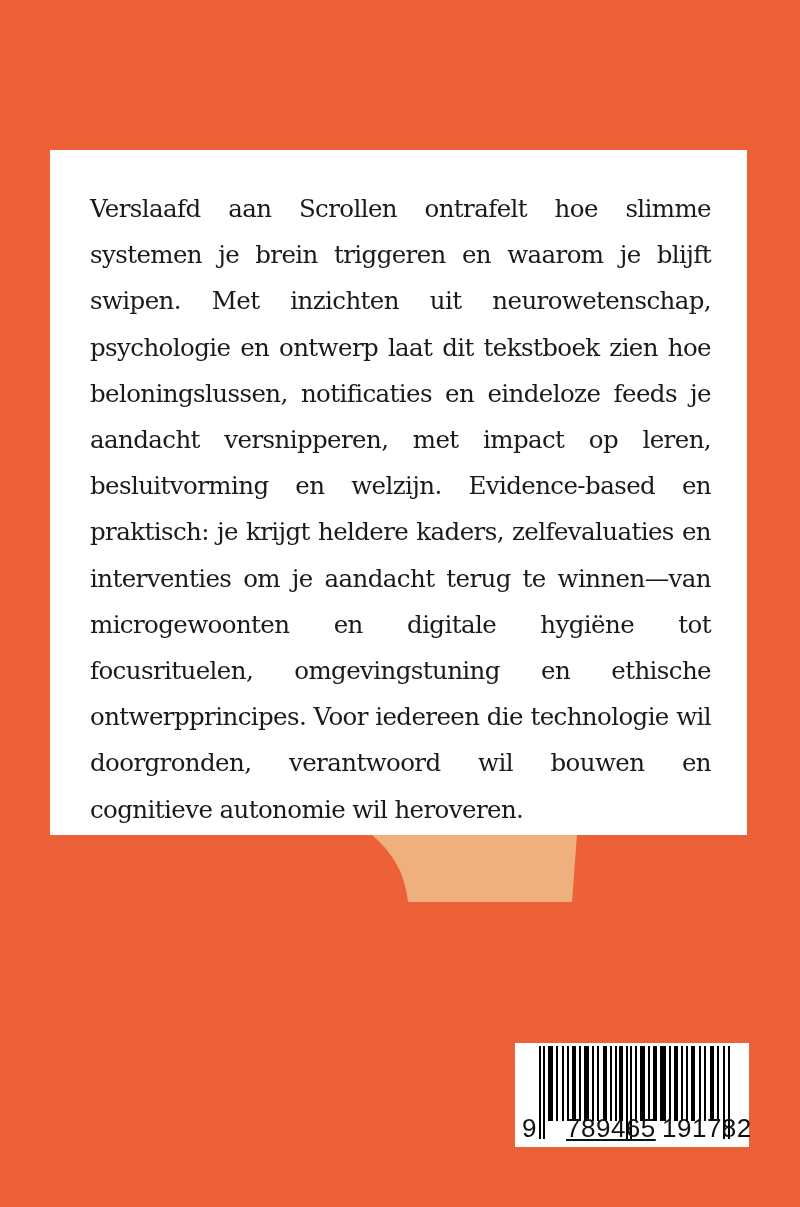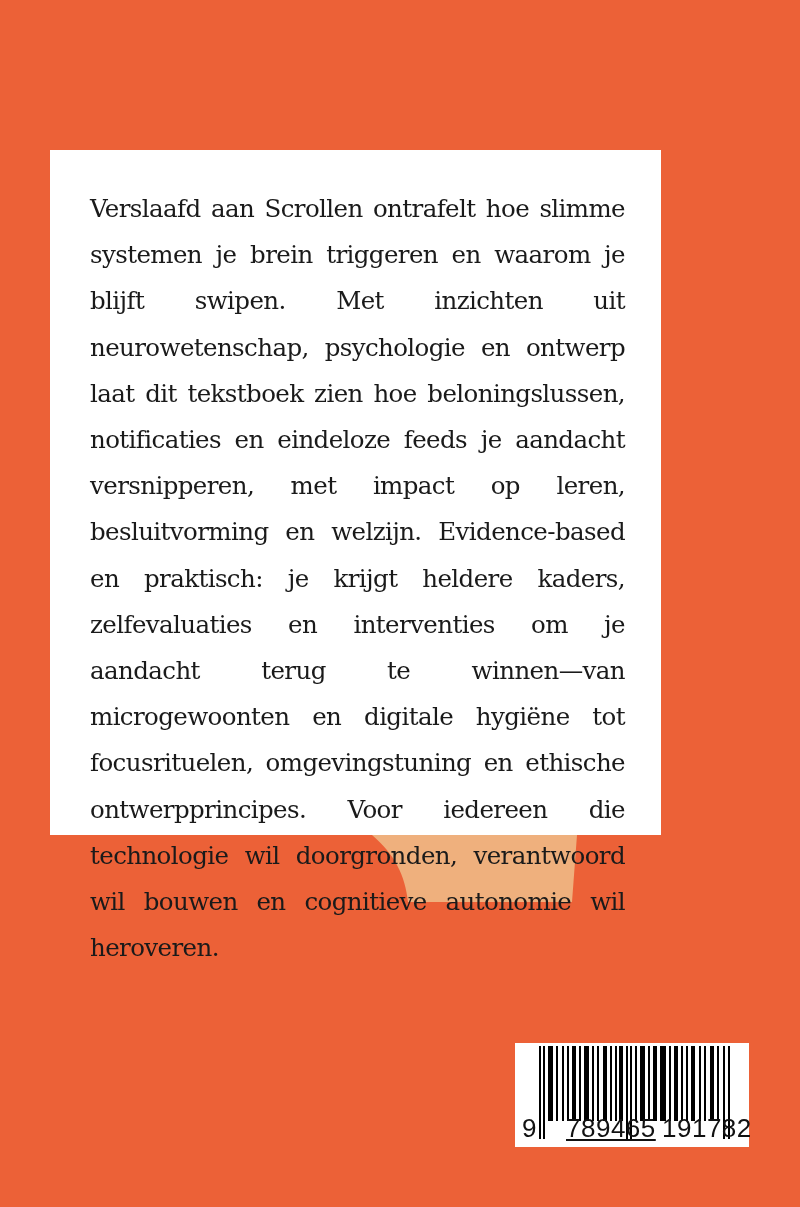--- a/index.html
+++ b/index.html
@@ -32,7 +32,7 @@
       position: absolute;
       left: 50px;
       top: 150px;
-      width: 611px;
+      width: 697px;
       height: 685px;
       background: #FFFFFF;
       box-sizing: border-box;

